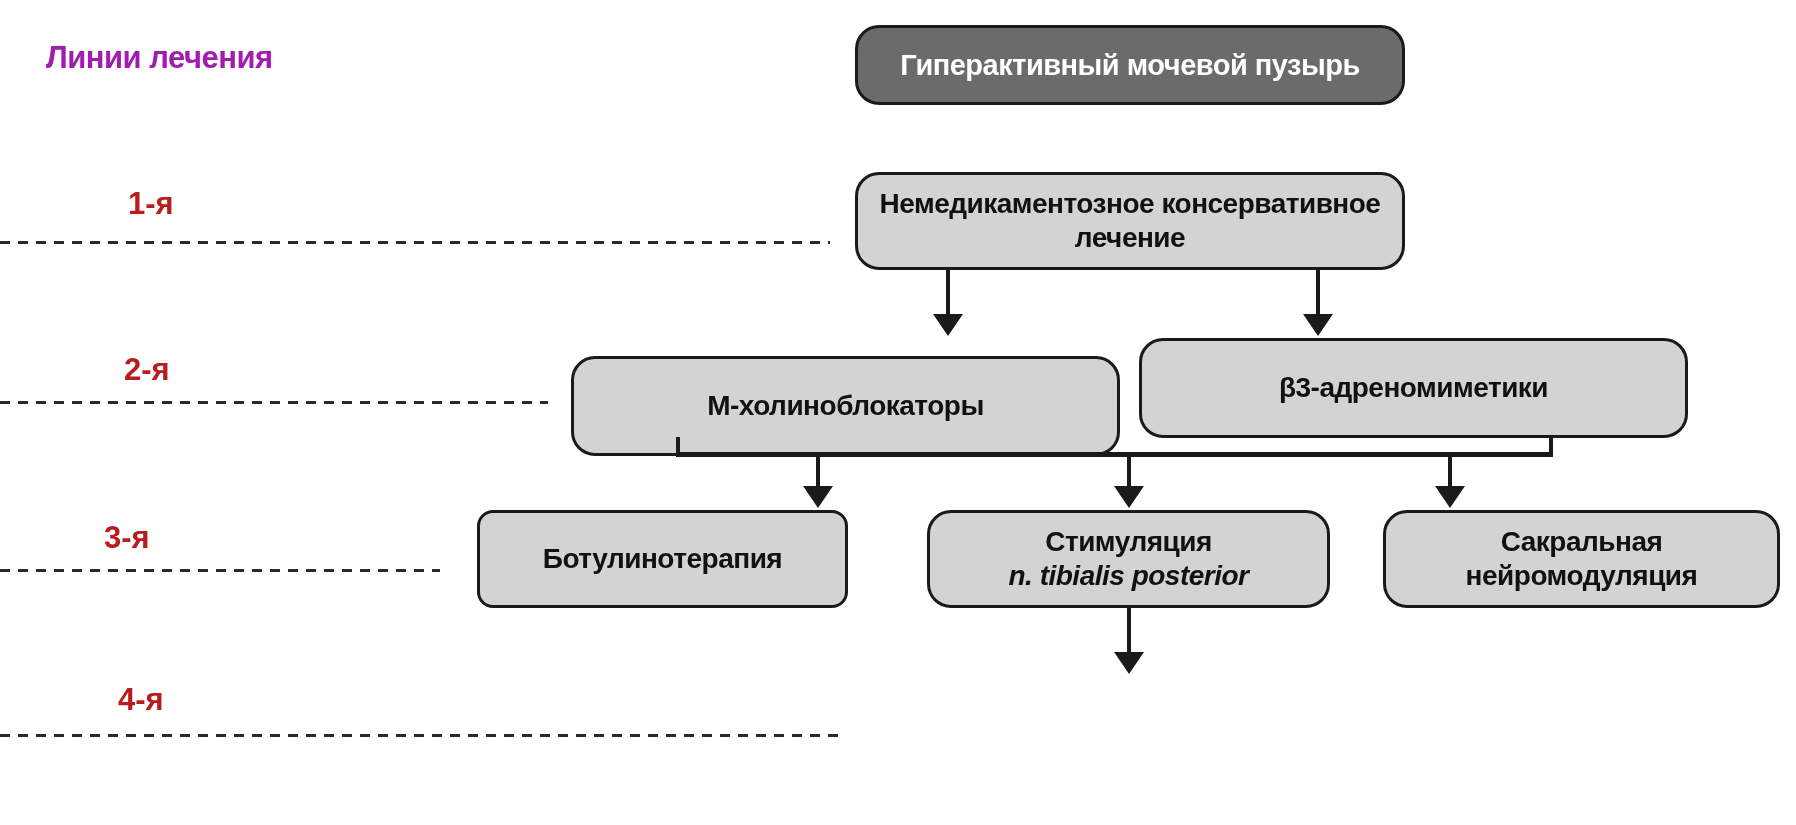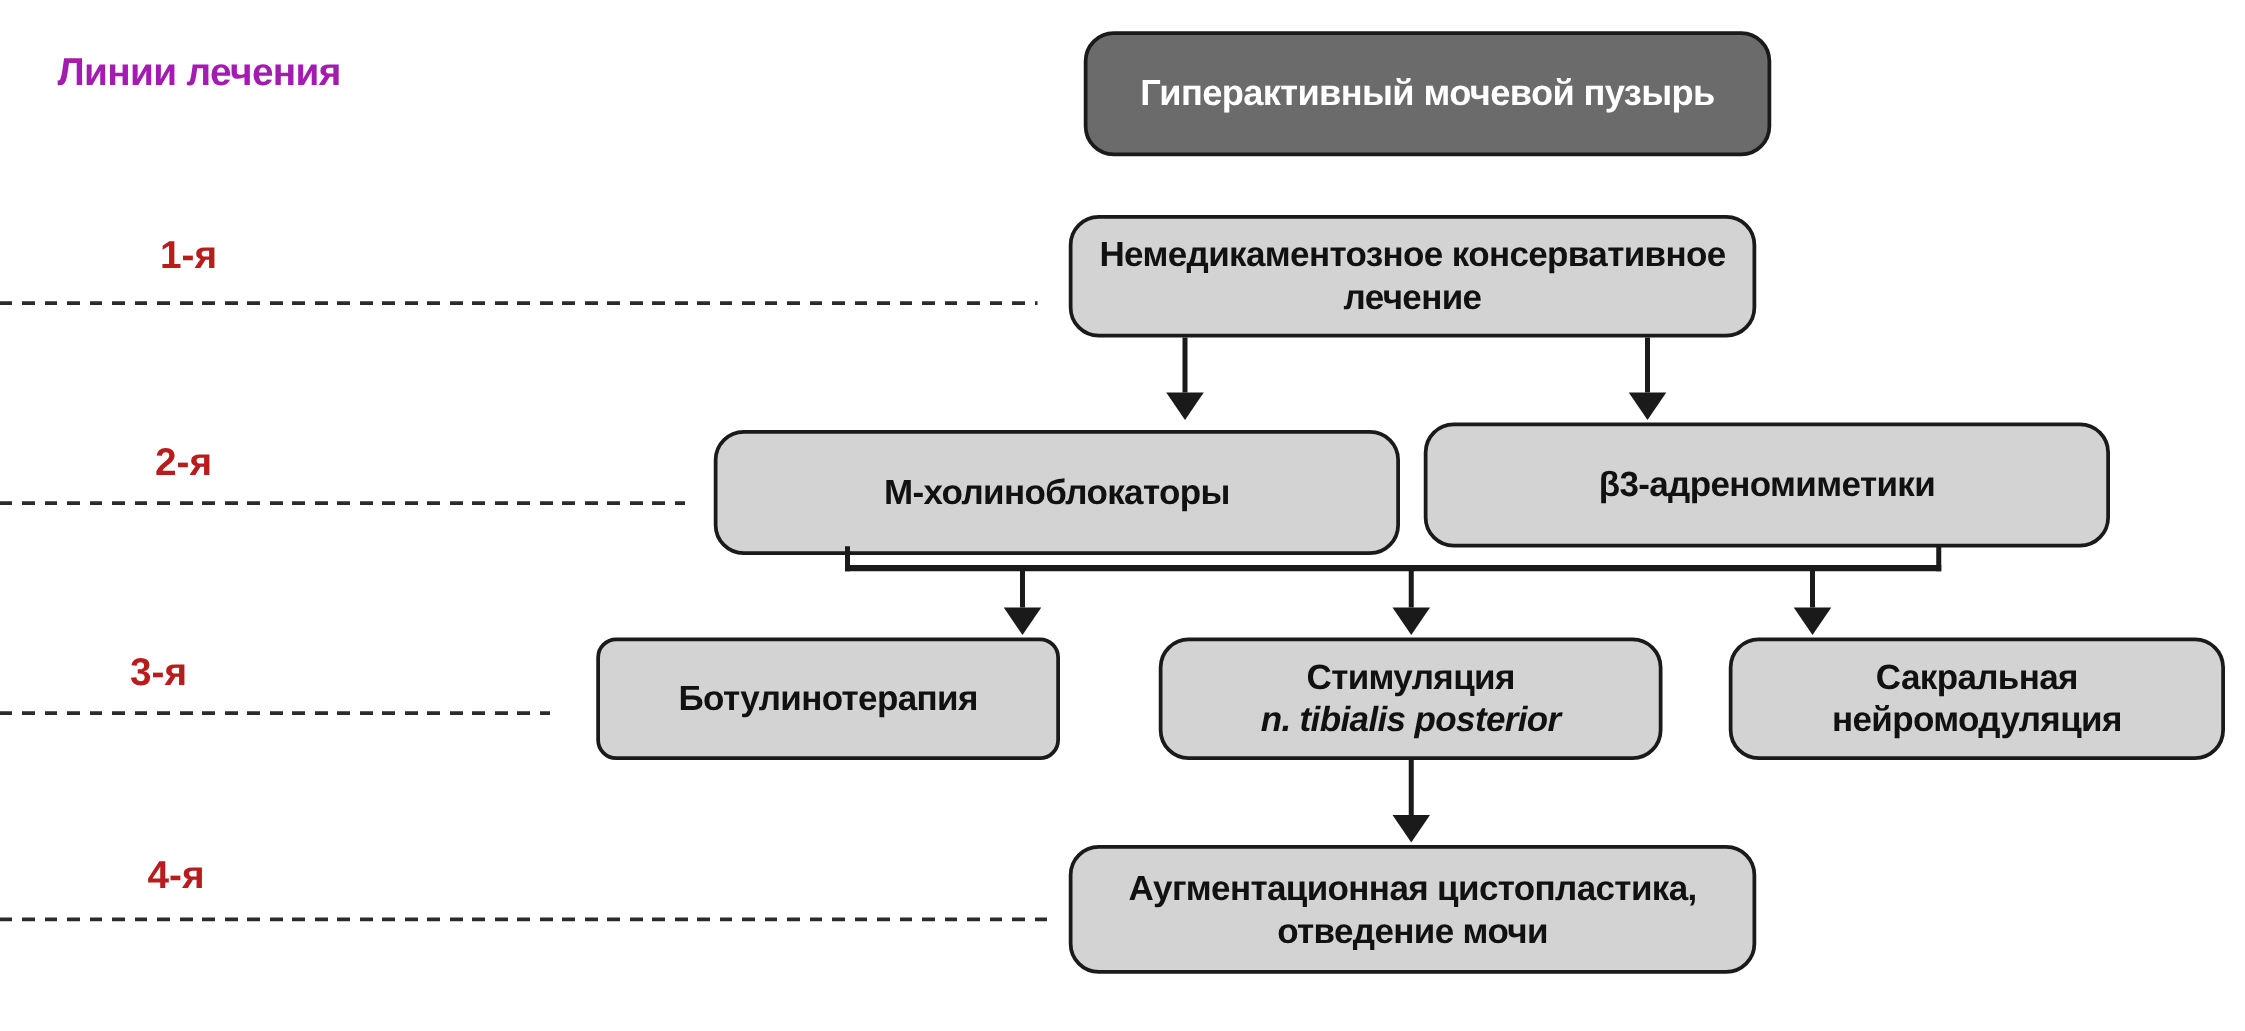--- a/index.html
+++ b/index.html
@@ -80,7 +80,7 @@
   <div class="dash-line" style="left:0; top:569px; width:440px;"></div>
   <div class="dash-line" style="left:0; top:734px; width:838px;"></div>
 
-  <div class="node root" style="left:855px; top:25px; width:550px; height:100px;margin-left:12px;">
+  <div class="node root" style="left:855px; top:25px; width:550px; height:80px;">
     <div>Гиперактивный мочевой пузырь</div>
   </div>
 

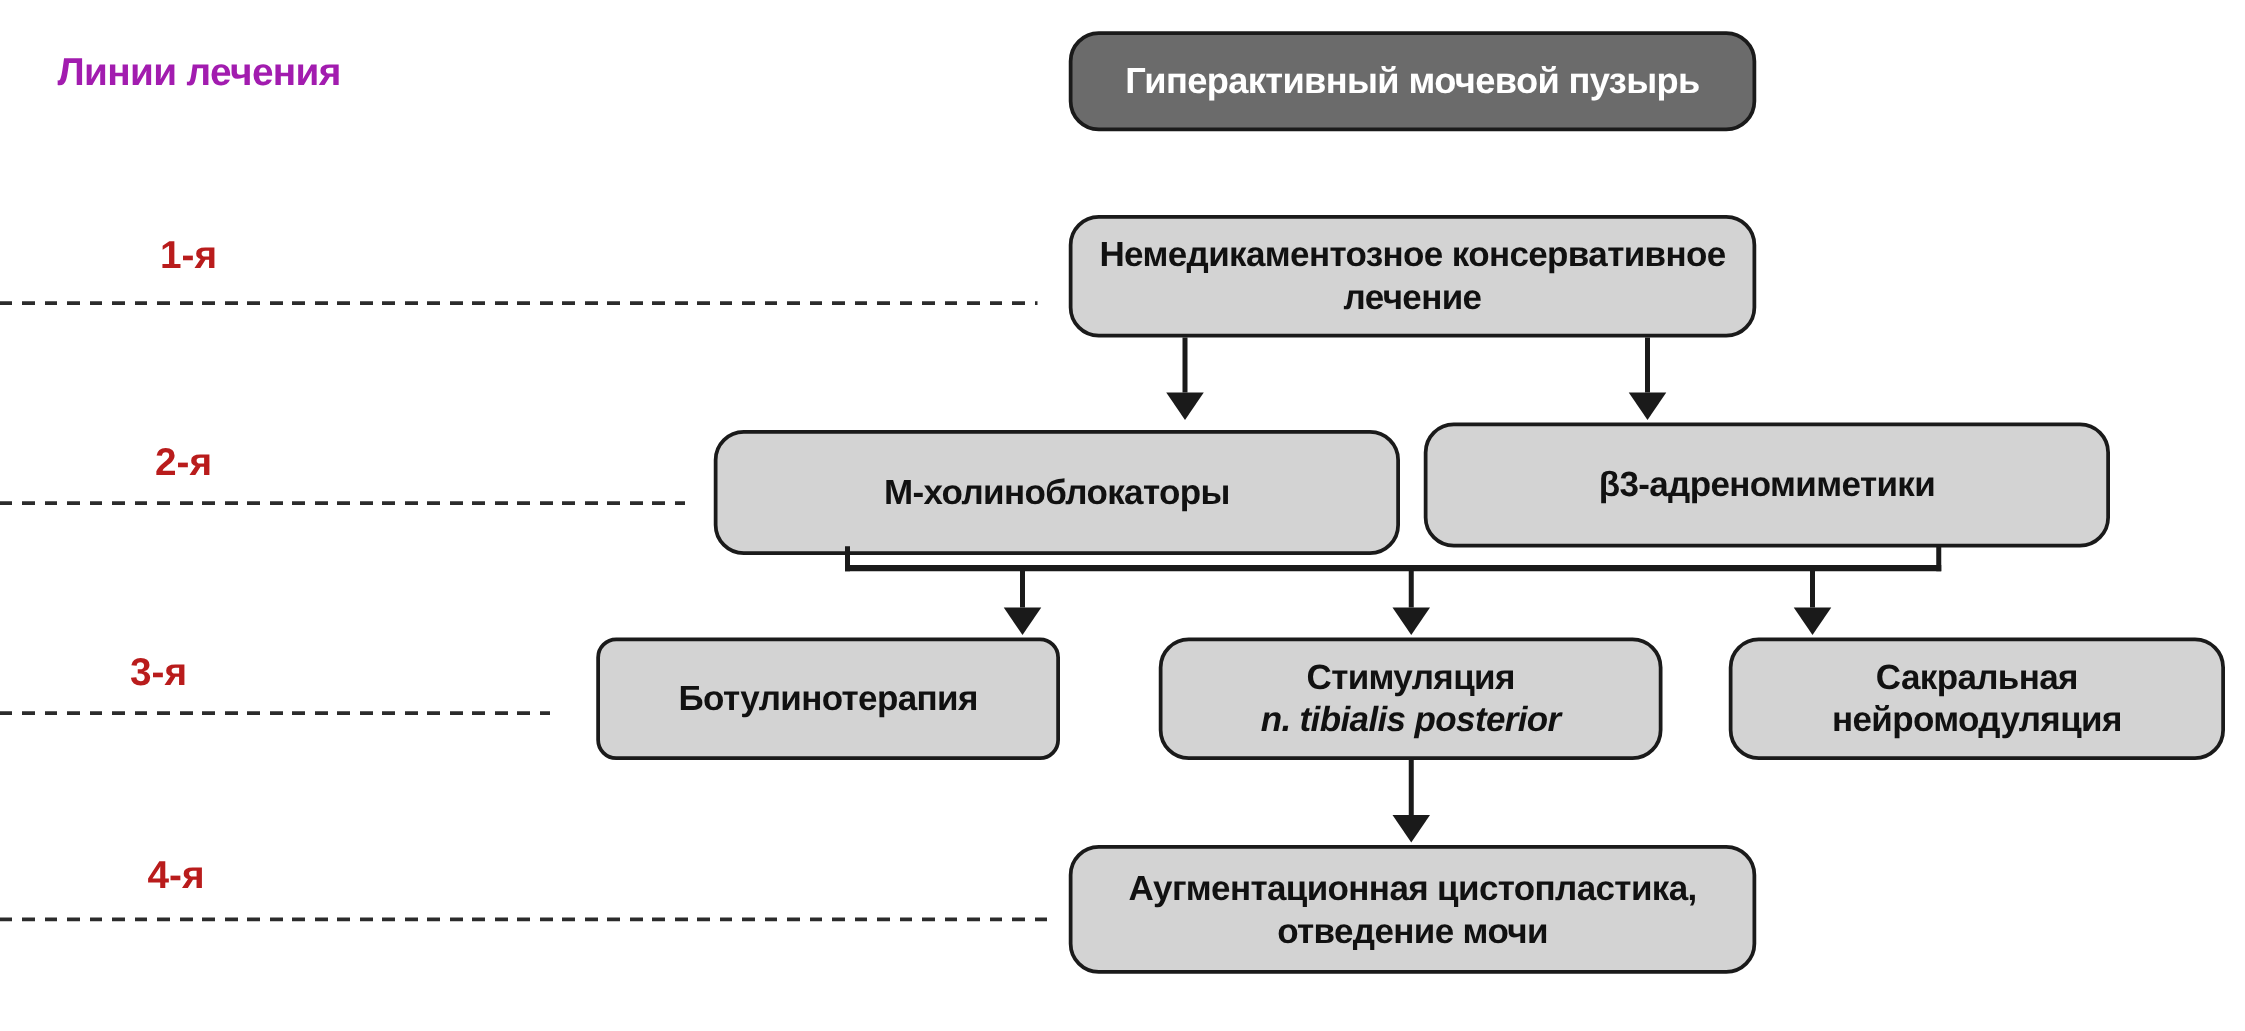--- a/index.html
+++ b/index.html
@@ -98,7 +98,7 @@
     <div class="head"></div>
   </div>
 
-  <div class="node" style="left:571px; top:344px; width:549px; height:100px;">
+  <div class="node" style="left:571px; top:356px; width:549px; height:100px;">
     <div>М-холиноблокаторы</div>
   </div>
   <div class="node" style="left:1139px; top:338px; width:549px; height:100px;">

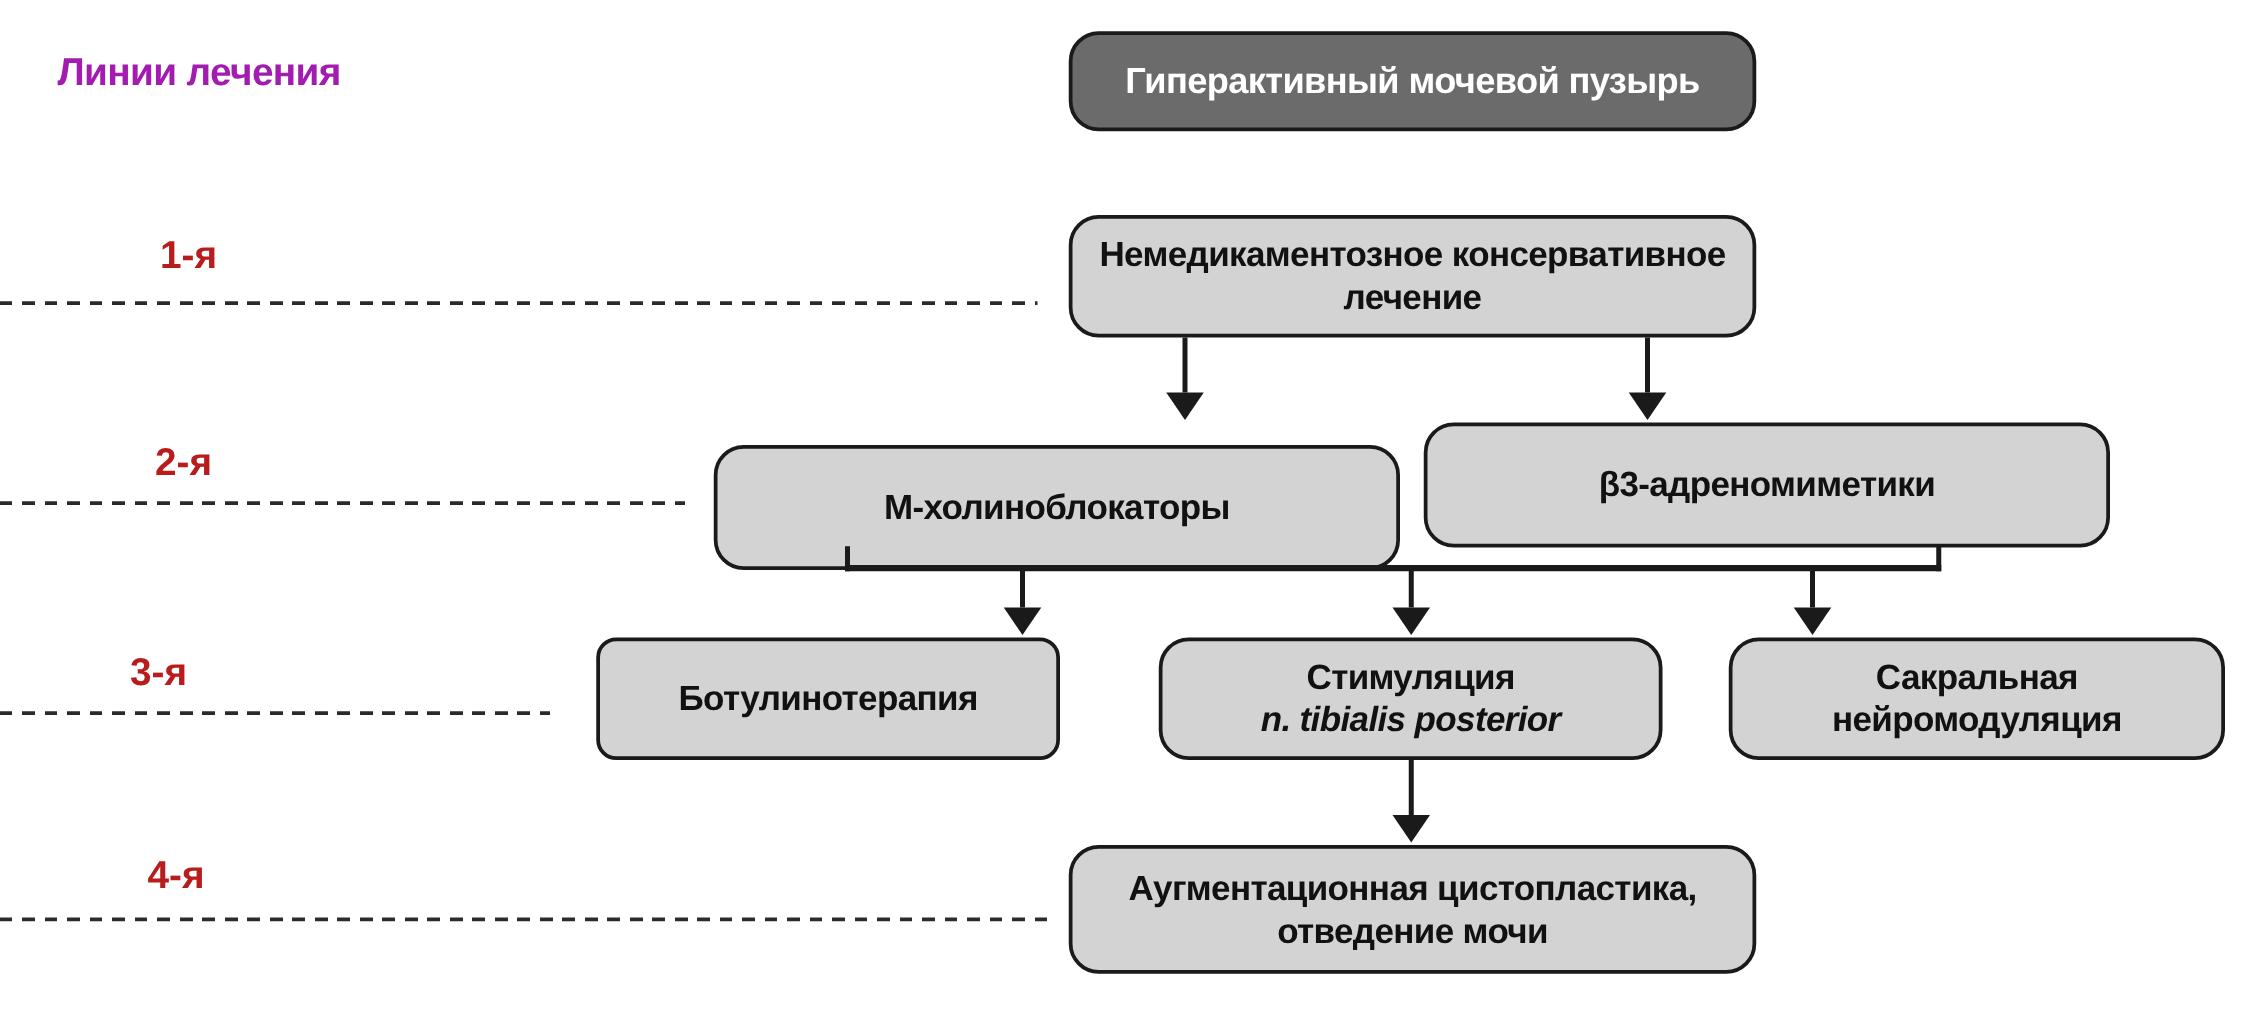--- a/index.html
+++ b/index.html
@@ -139,10 +139,6 @@
     <div class="head"></div>
   </div>
 
-  <div class="node" style="left:855px; top:676px; width:550px; height:103px;">
-    <div>Аугментационная цистопластика,</div>
-    <div>отведение мочи</div>
-  </div>
 
 </div>
 

